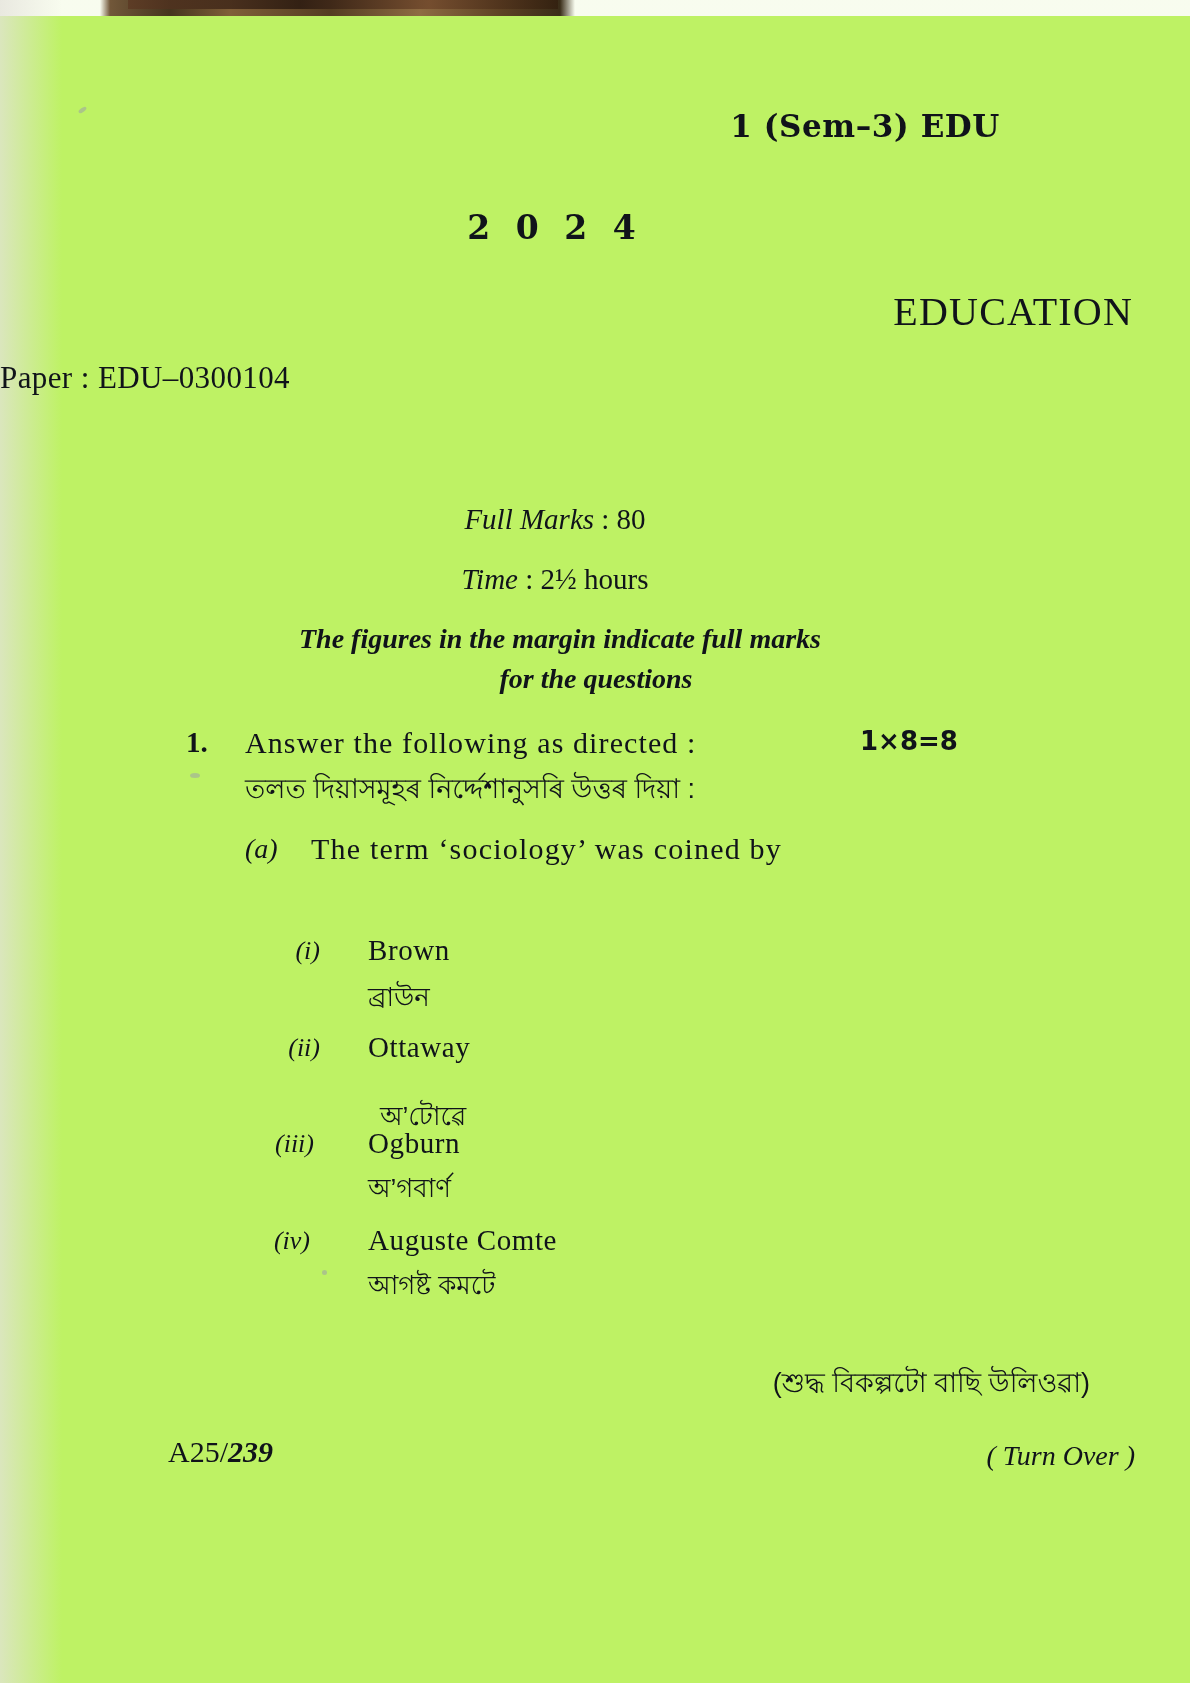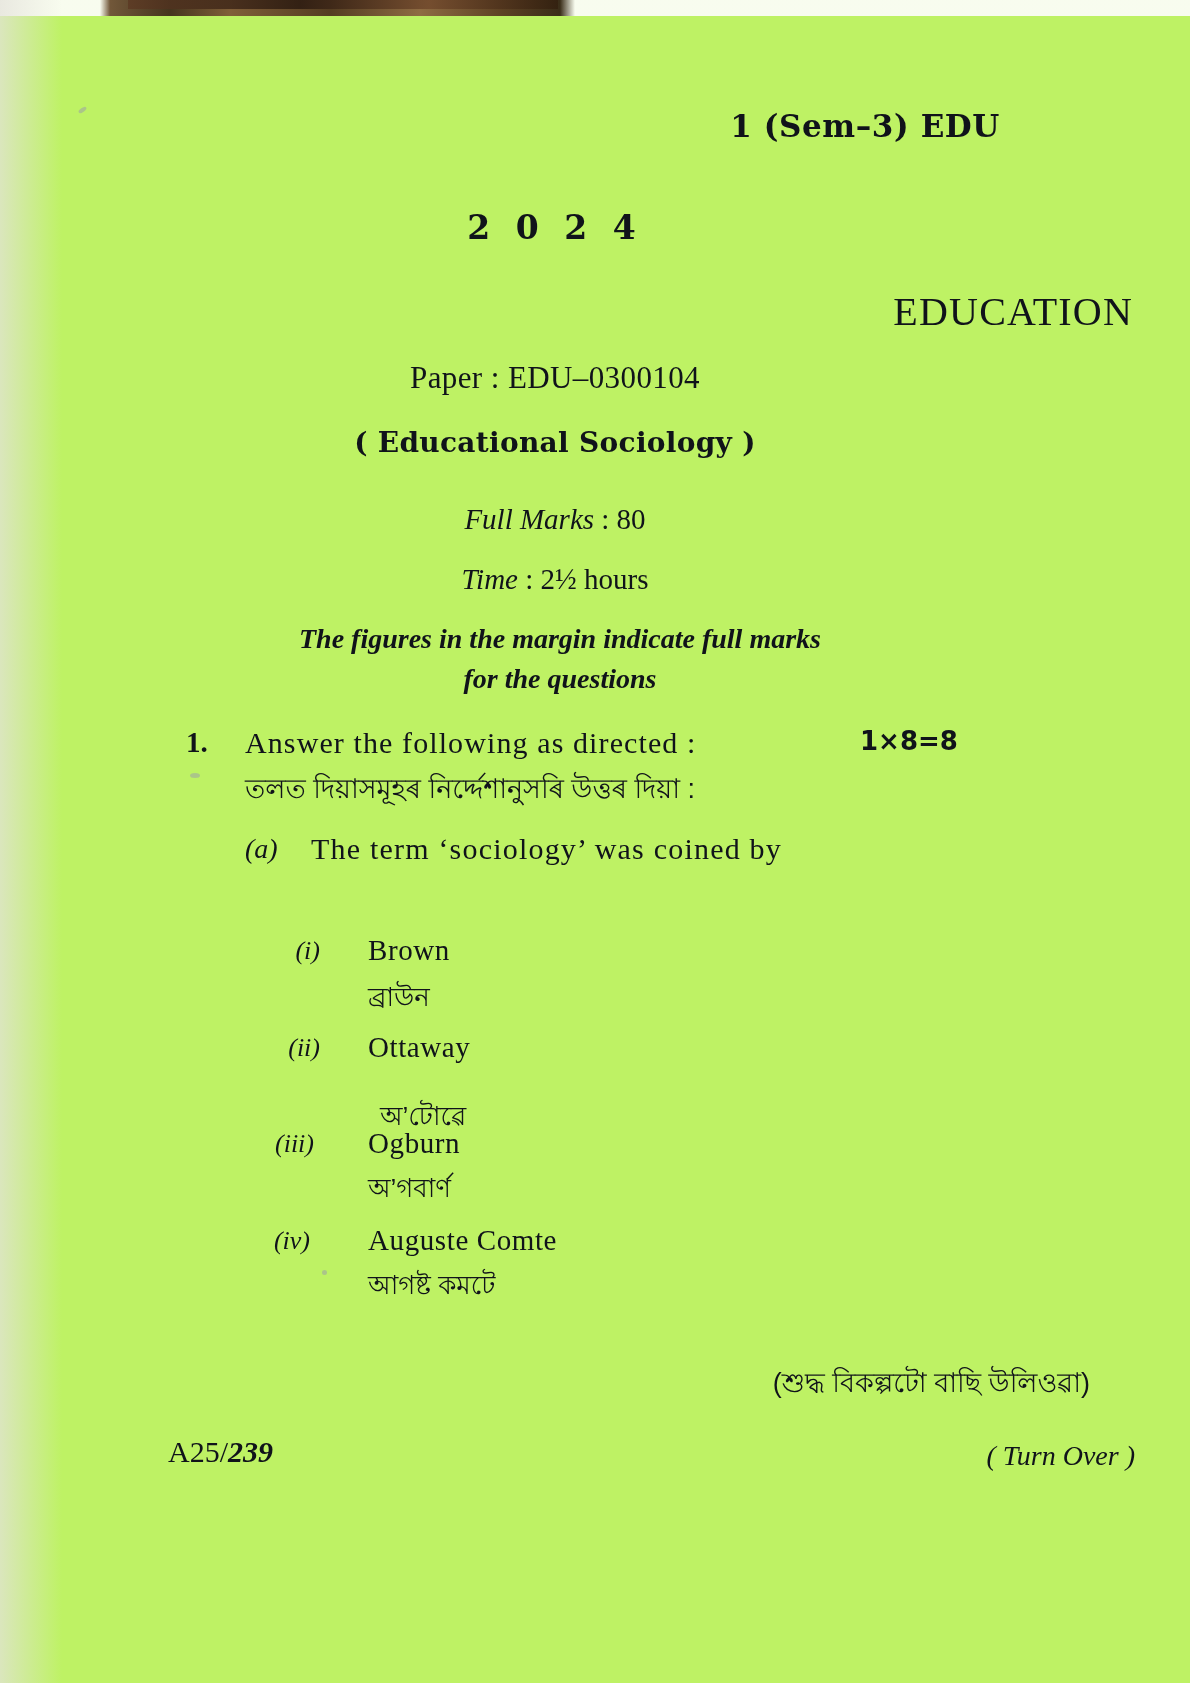--- a/index.html
+++ b/index.html
@@ -91,7 +91,6 @@
   .paper {
     top: 360px;
     left: 0; width: 1110px;
-    text-align: center;
     font-size: 31px;
     letter-spacing: .4px;
   }

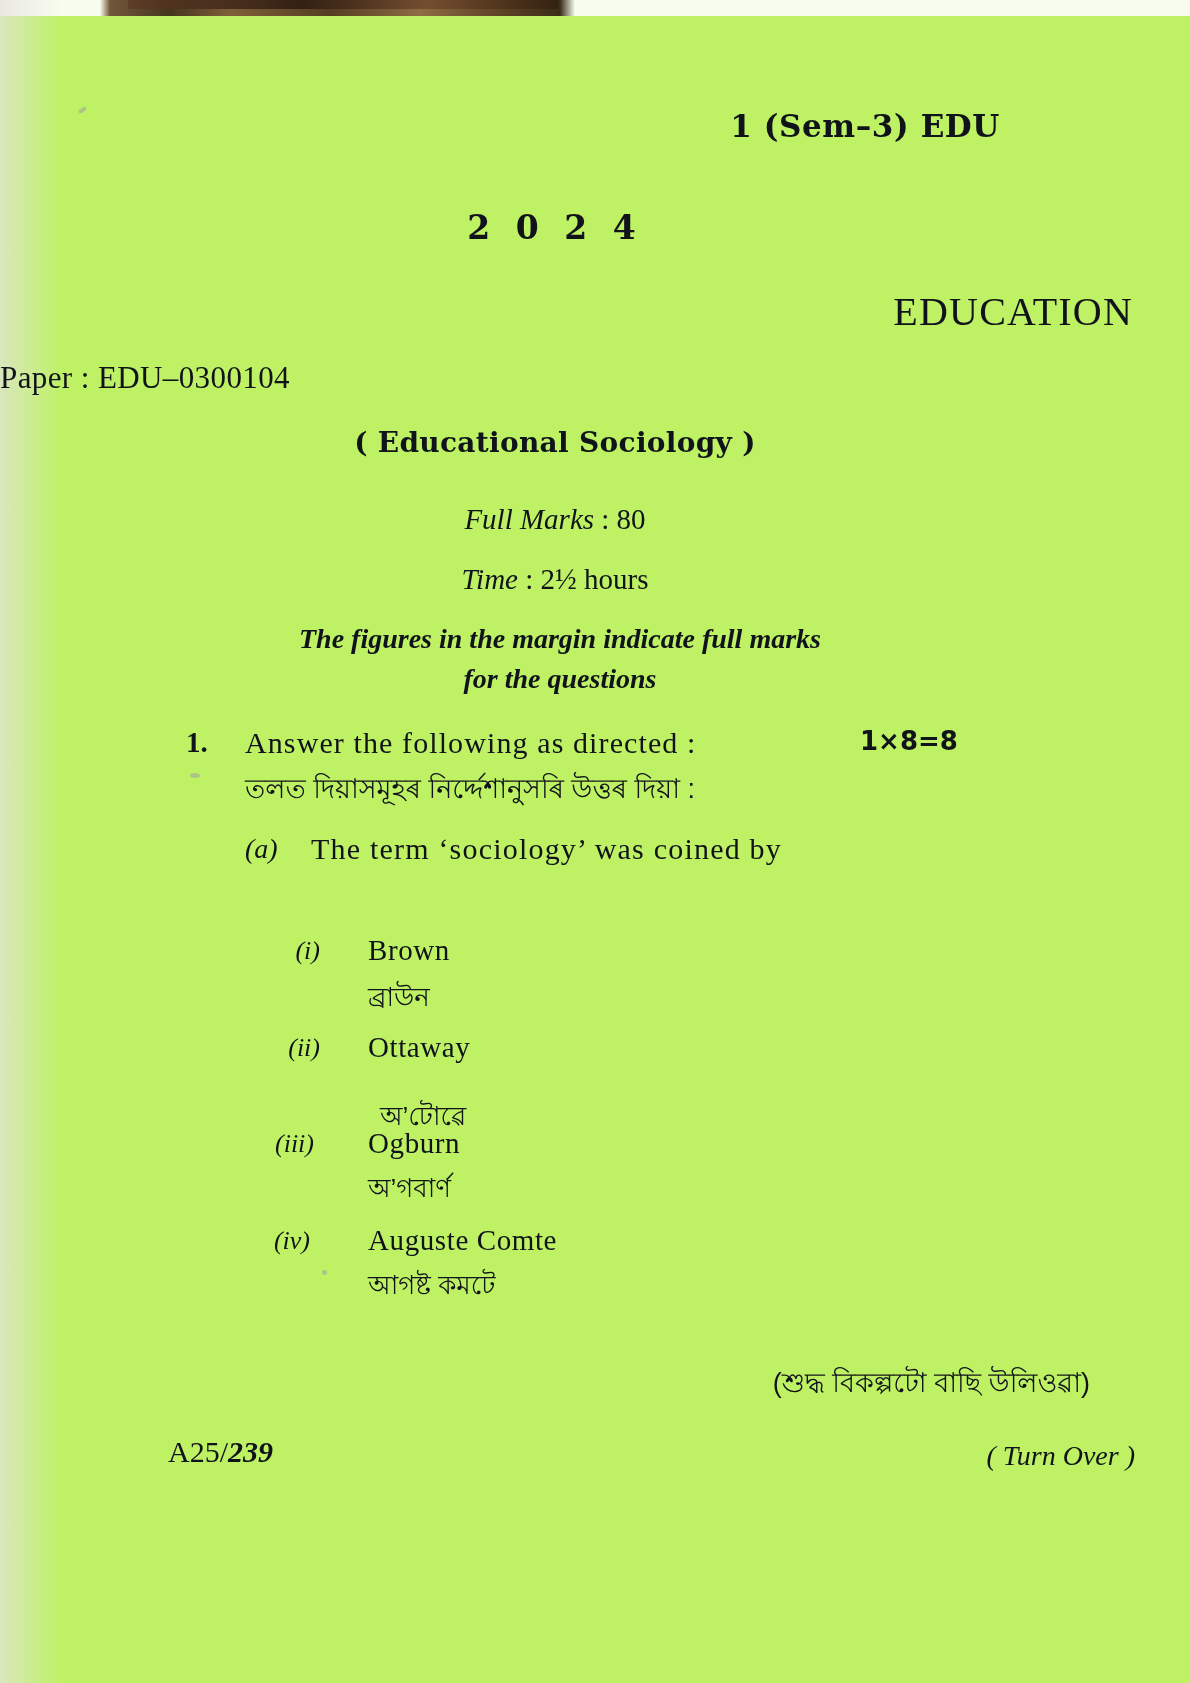--- a/index.html
+++ b/index.html
@@ -262,7 +262,6 @@
 
   <div class="line paper">Paper : EDU–0300104</div>
 
-  <div class="line paper-title">( Educational Sociology )</div>
 
   <div class="line full-marks">
     <span class="ital">Full Marks</span>

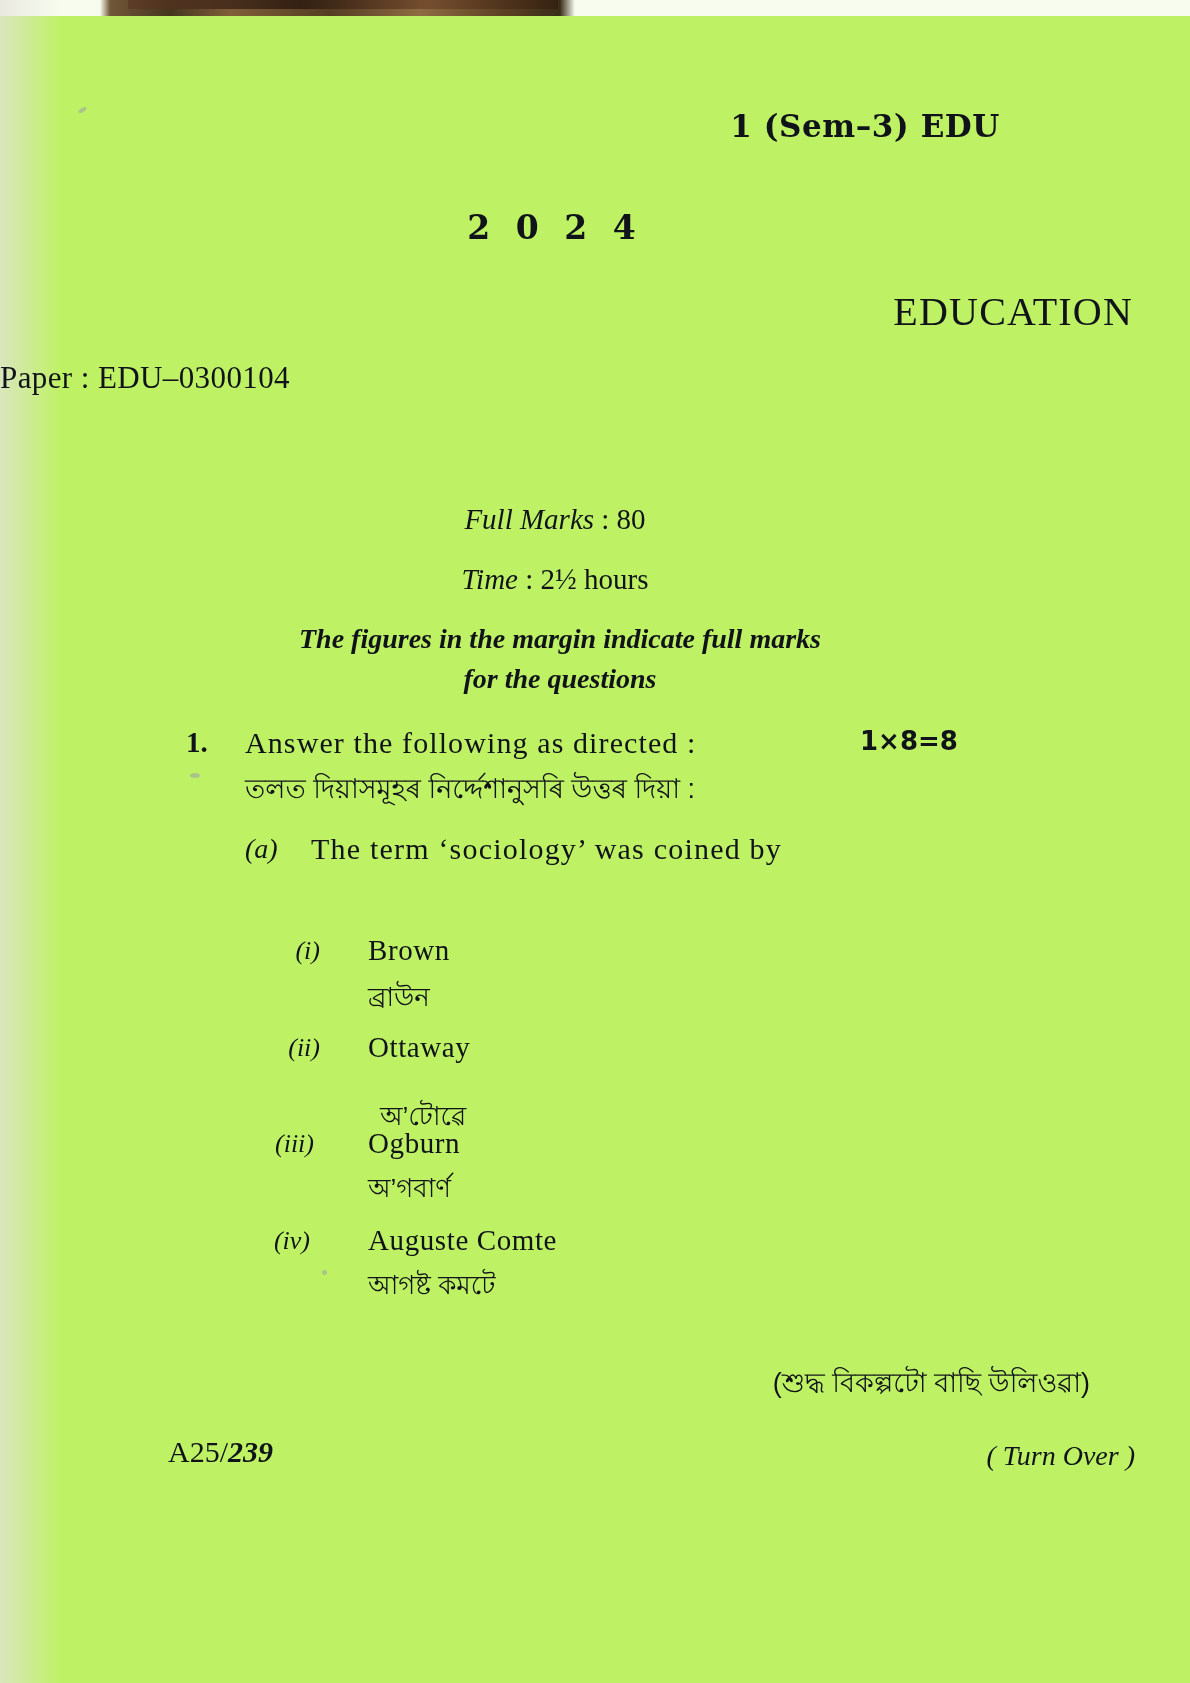--- a/index.html
+++ b/index.html
@@ -134,6 +134,7 @@
     font-style: italic;
     font-weight: 600;
     font-size: 28px;
+    padding-left: 36px;
   }
 
   

